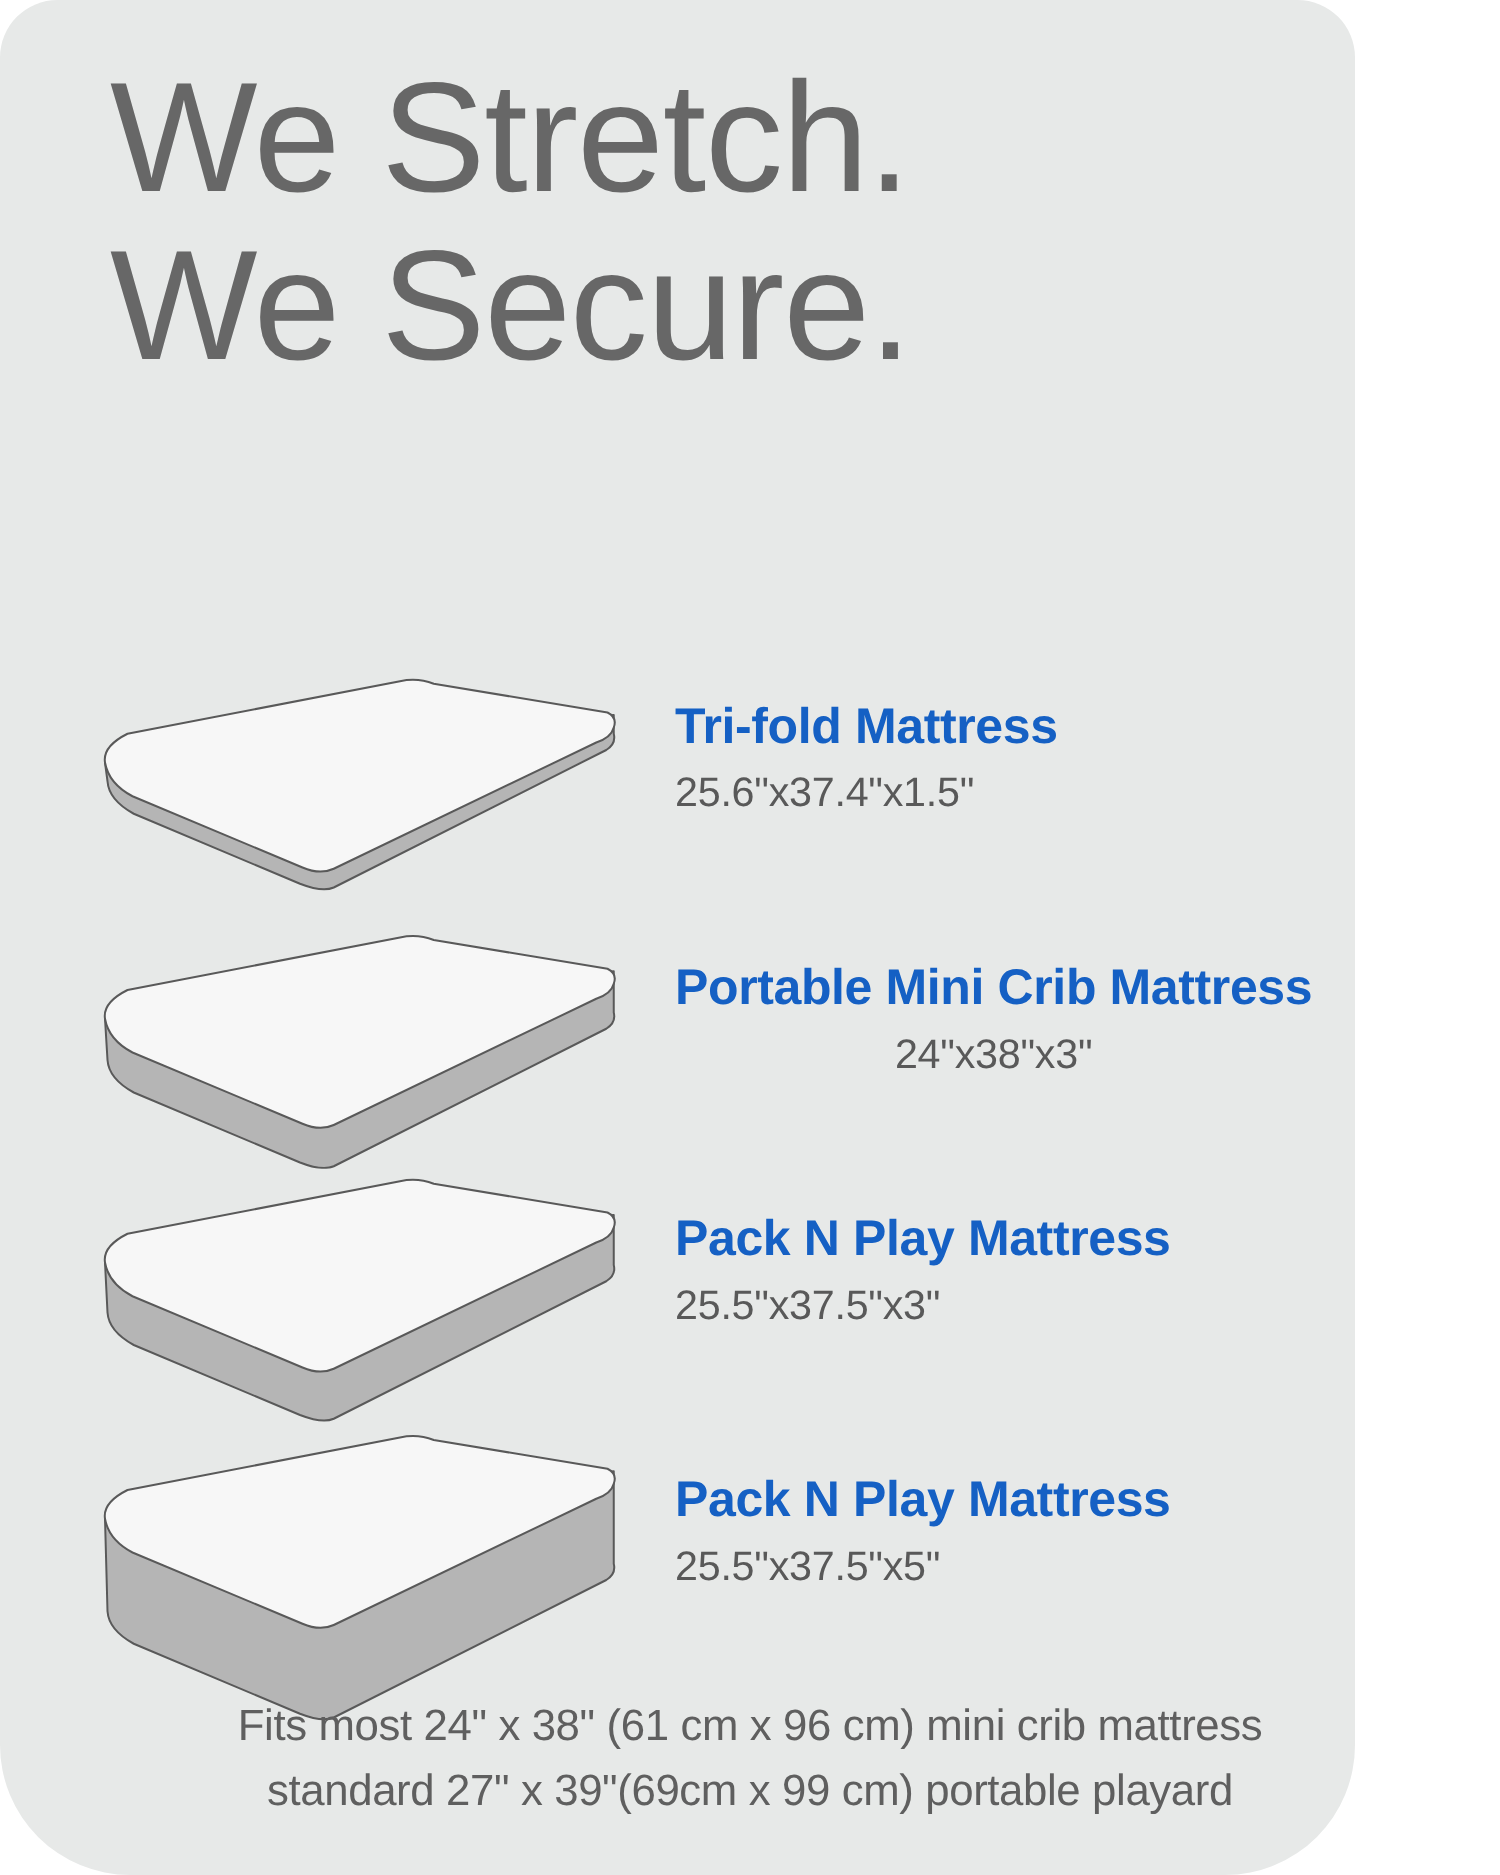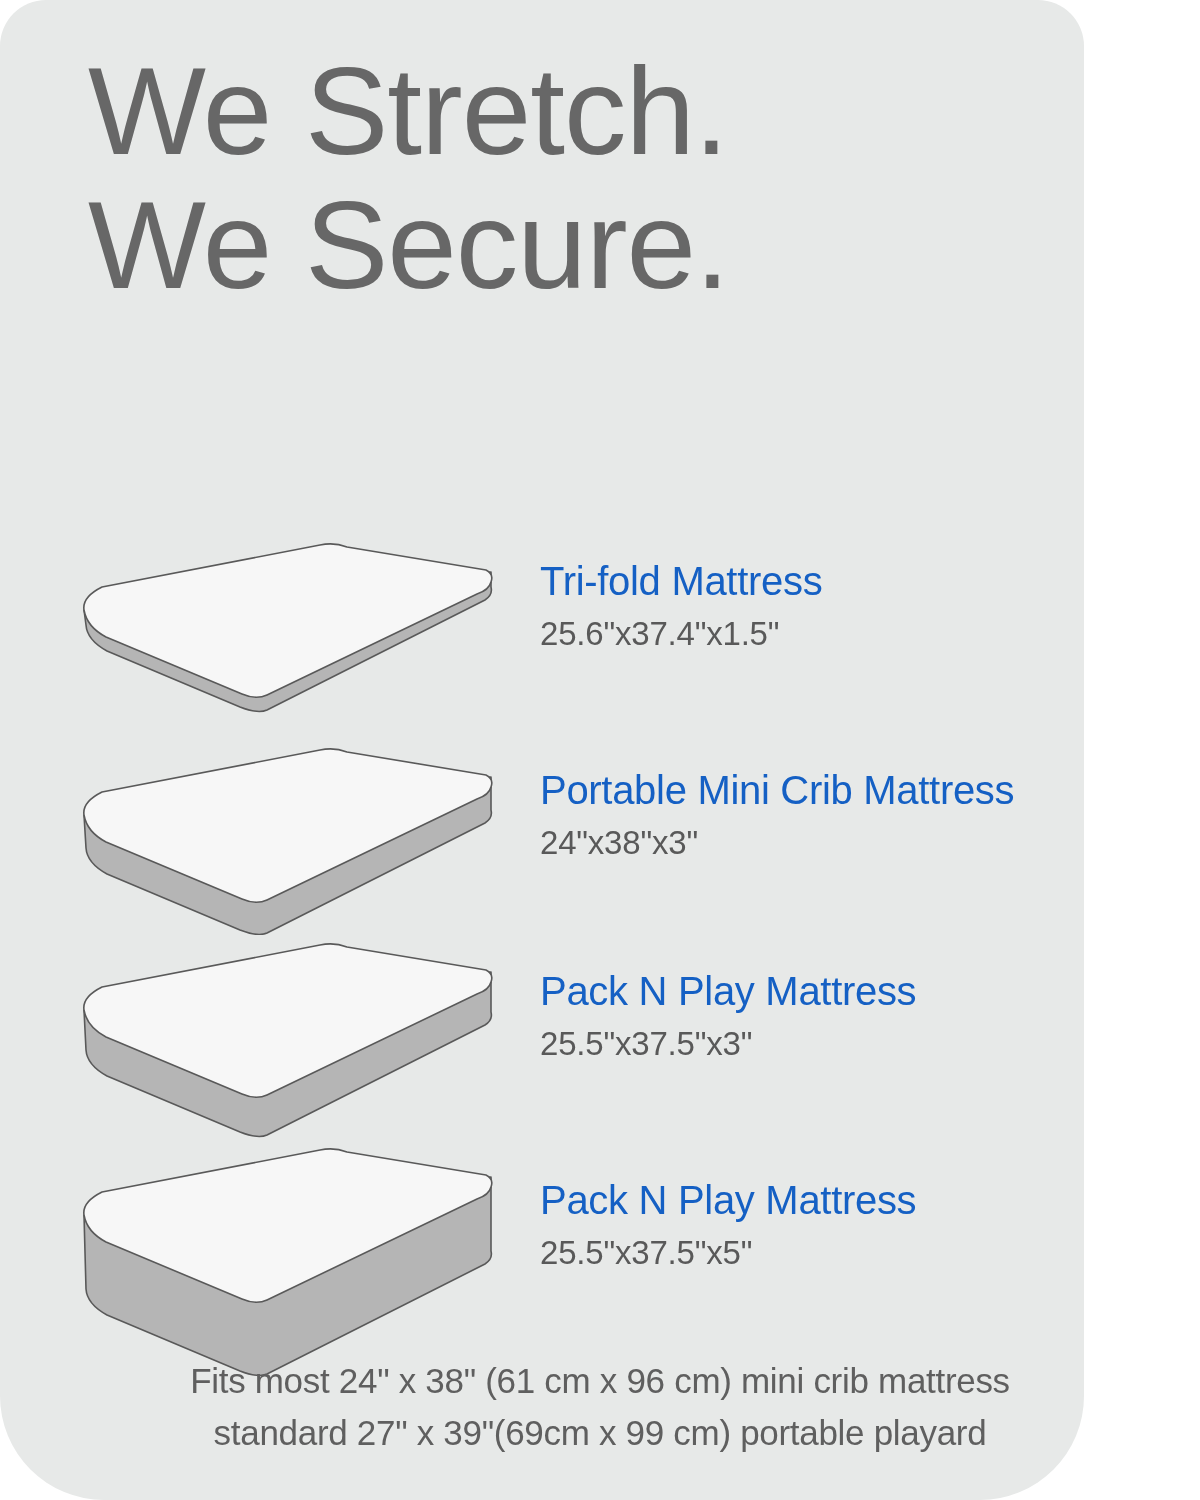--- a/index.html
+++ b/index.html
@@ -60,7 +60,7 @@
   }
   .mat-title {
     color: #1560c4;
-    font-weight: normal;
+    font-weight: bold;
     font-size: 40px;
     line-height: 46px;
     letter-spacing: -0.3px;

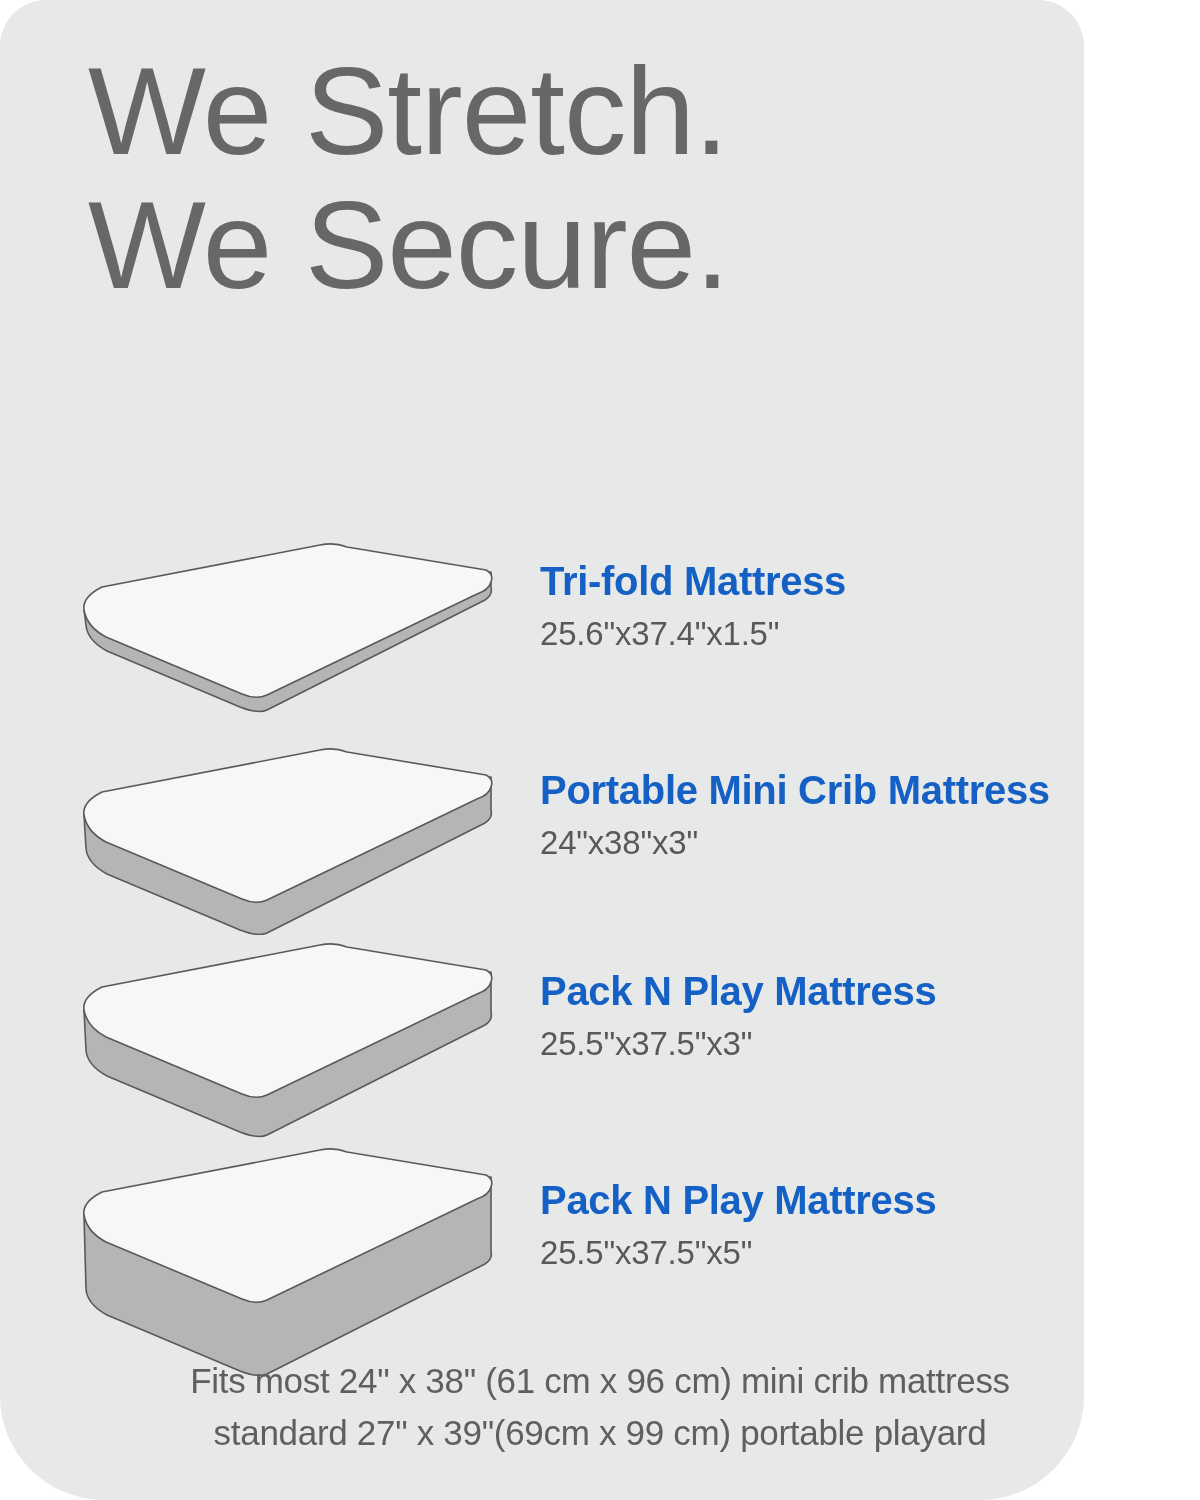--- a/index.html
+++ b/index.html
@@ -125,7 +125,7 @@
         </g>
       </svg>
     </div>
-    <div class="label-block" style="top:22px;">
+    <div class="label-block" style="top:22px;text-align:center;">
       <div class="mat-title">Portable Mini Crib Mattress</div>
       <div class="mat-dims">24"x38"x3"</div>
     </div>

